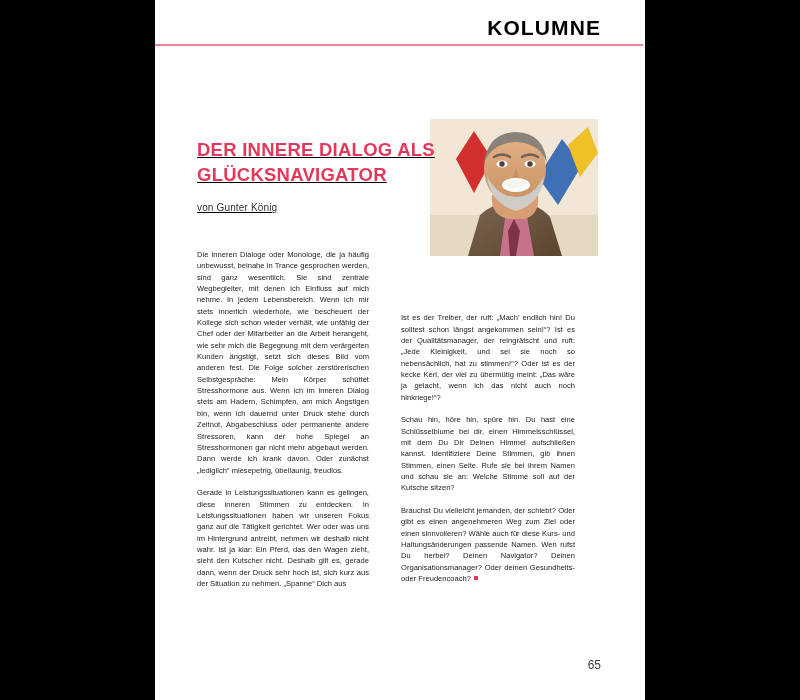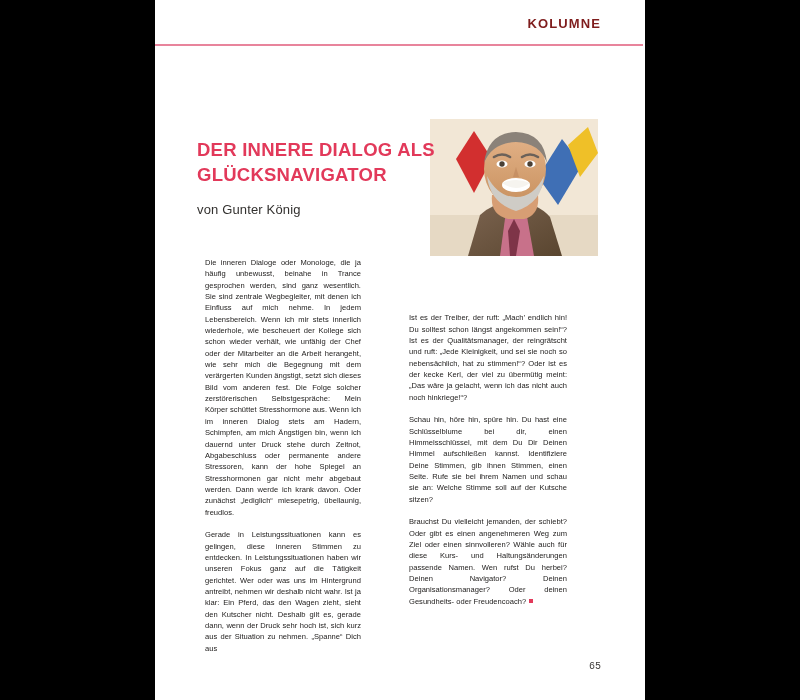--- a/index.html
+++ b/index.html
@@ -21,9 +21,9 @@
   }
   #kolumne-label {
     position:absolute; right:44px; top:16px;
-    font-size:13px; font-weight:700;
+    font-size:21px; font-weight:700;
     letter-spacing:1.1px;
-    color:#7f1d1d;
+    color:#000000;
     white-space:nowrap;
   }
   #header-rule {

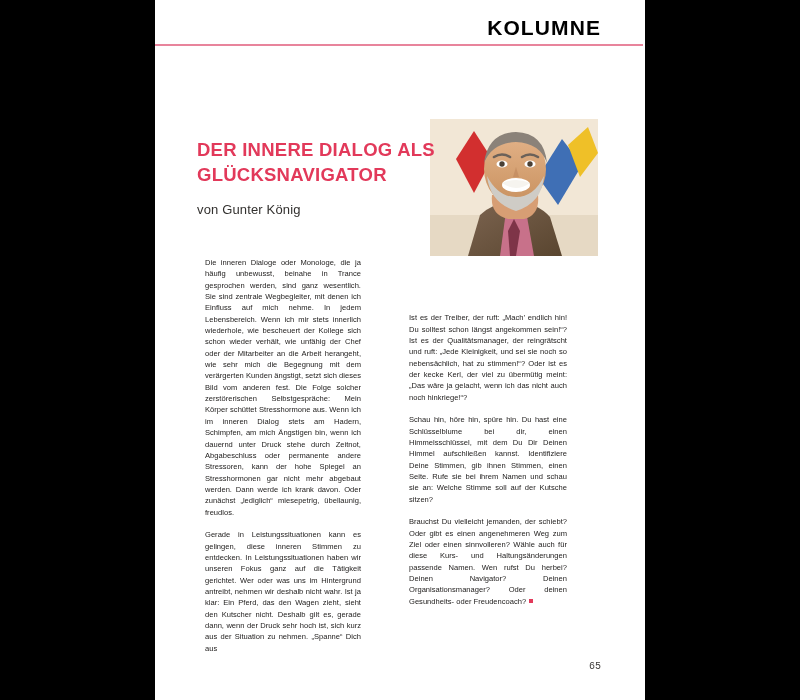--- a/index.html
+++ b/index.html
@@ -33,7 +33,7 @@
   }
   
   #title-block {
-    position:absolute; left:42px; top:138px; width:250px;
+    position:absolute; left:42px; top:138px; width:250px;text-decoration:underline;
   }
   #article-title {
     font-size:18.5px; font-weight:700;

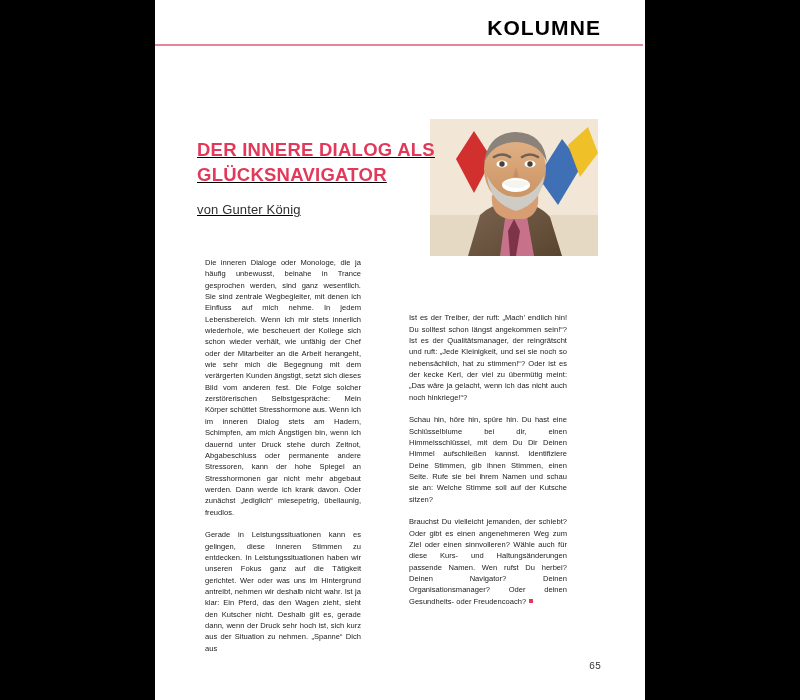--- a/index.html
+++ b/index.html
@@ -44,7 +44,7 @@
   }
   #byline {
     margin-top:15px;
-    font-size:13px;
+    font-size:10px;
     color:#33312f;
     letter-spacing:.15px;
   }

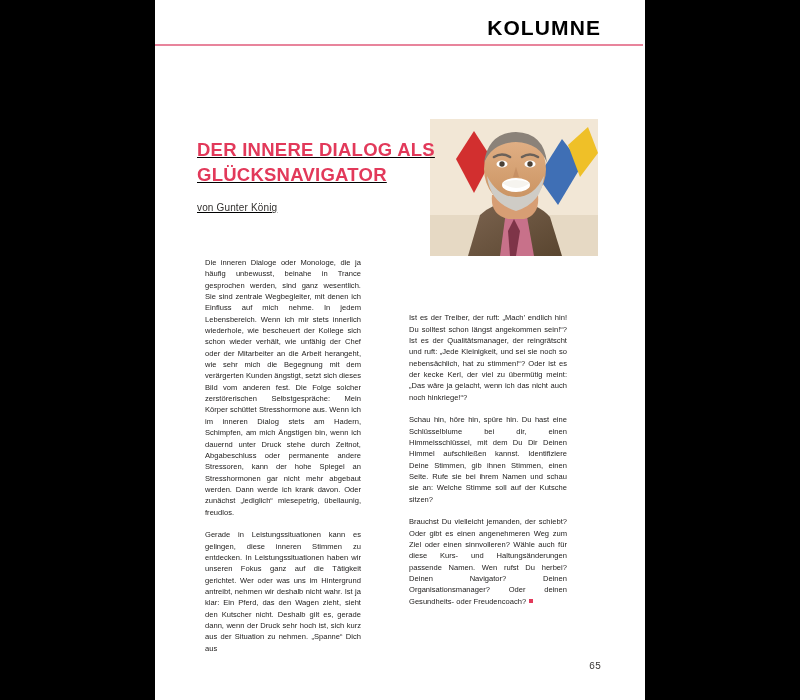--- a/index.html
+++ b/index.html
@@ -67,7 +67,7 @@
   }
   #col-left  { left:42px;  top:249px; width:172px; }
   #col-right { left:246px; top:301px; width:174px; }
-  .col p { margin:8px; }
+  .col p { margin:0; }
   .col p.gap { margin-top:11.3px; }
   .endmark {
     display:inline-block;

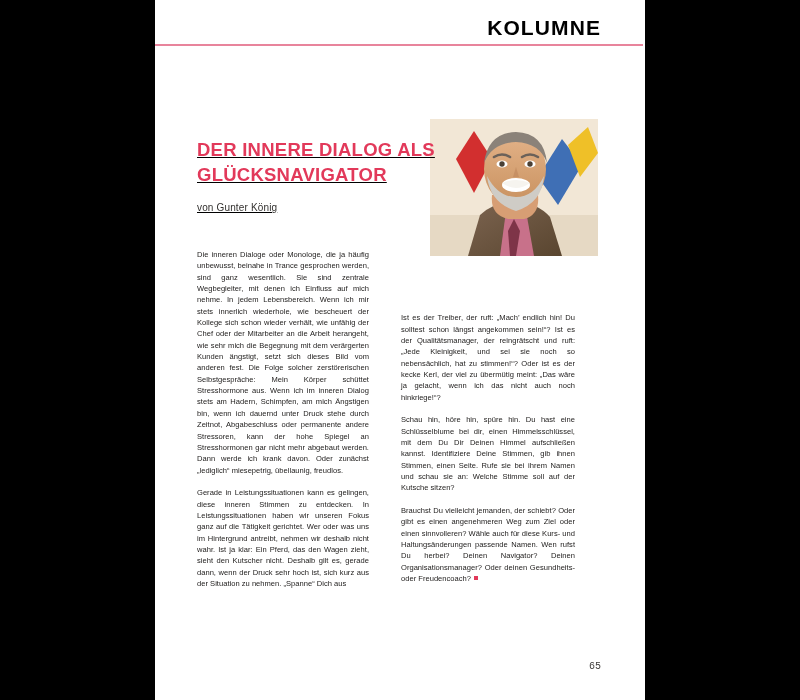--- a/index.html
+++ b/index.html
@@ -79,7 +79,7 @@
   
   #page-number {
     position:absolute; right:44px; bottom:28px;
-    font-size:10px; color:#3d3b39;font-family:Liberation Mono, monospace;
+    font-size:12px; color:#3d3b39;
   }
 </style>
 </head>

